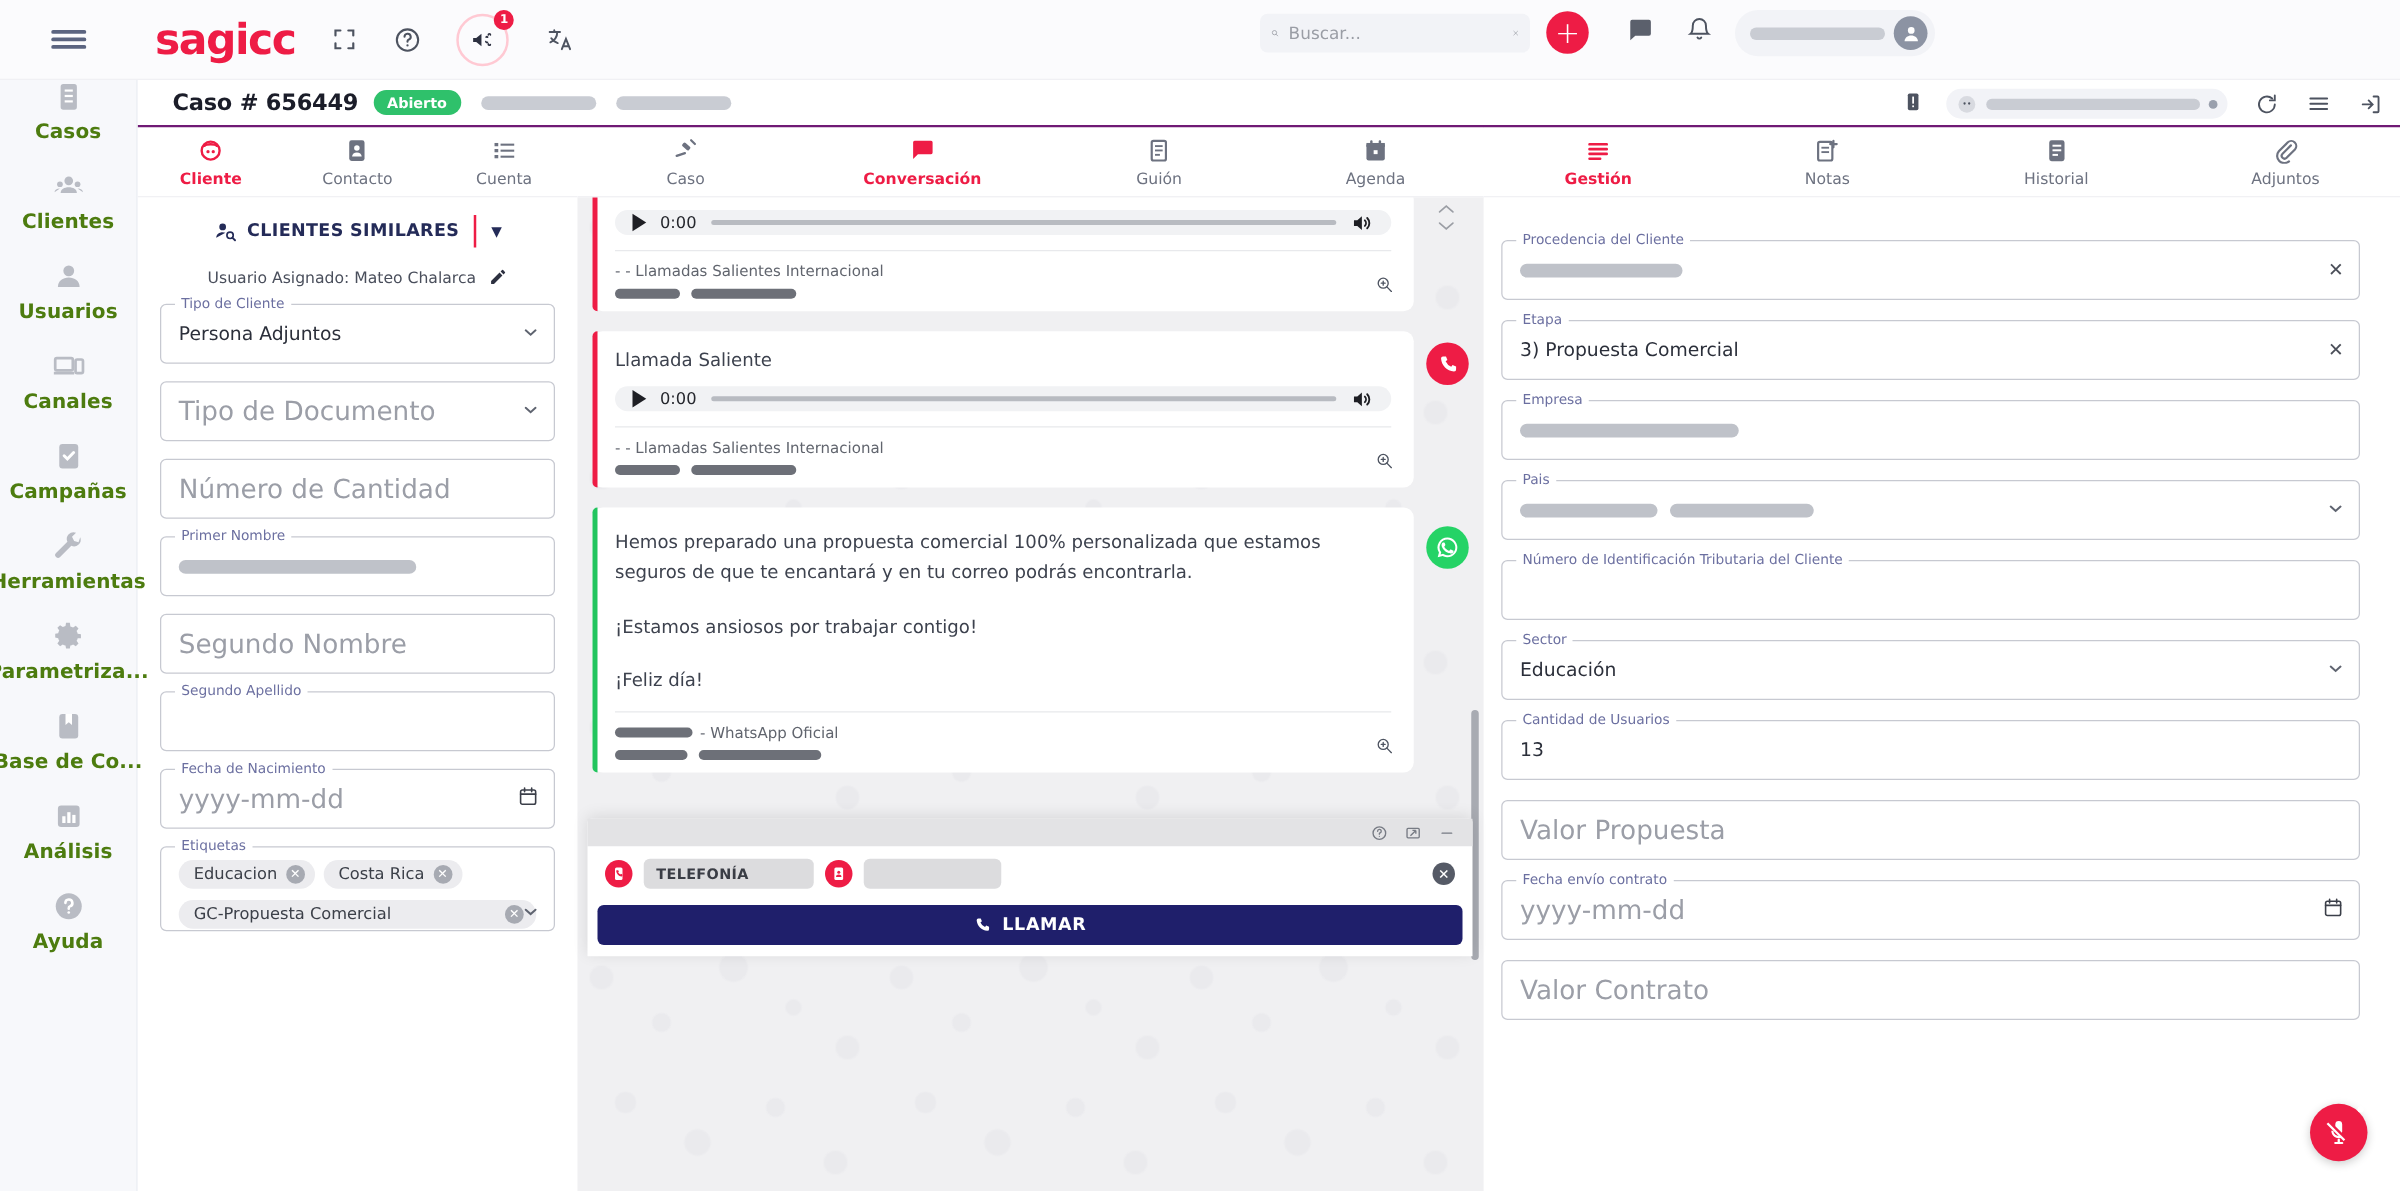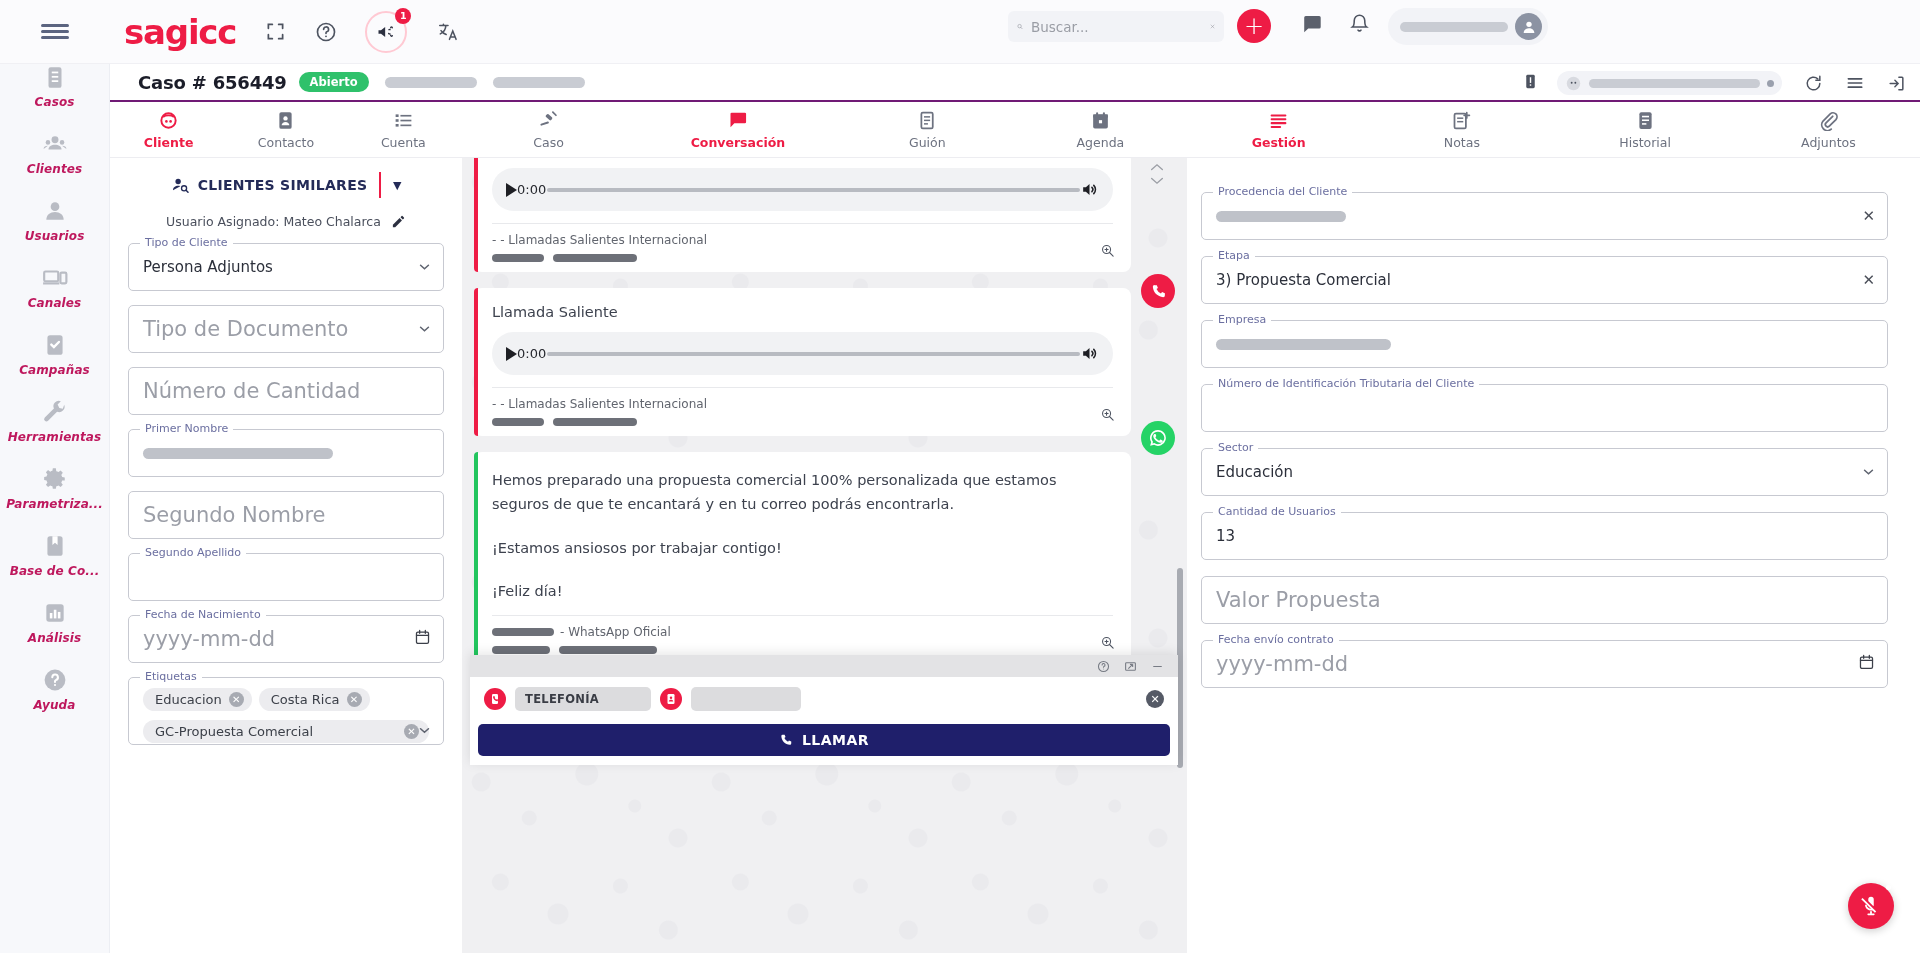--- a/index.html
+++ b/index.html
@@ -25,8 +25,8 @@
   .rail-ico { width: 26px; height: 26px; color: #b9bcc4; }
   .rail-ico svg { width: 26px; height: 26px; display:block; fill: #b9bcc4; }
   .rail-lbl {
-    font-size: 12px; color: #be185d; font-weight: 600;
-    letter-spacing: .1px; white-space: nowrap; font-style: italic;
+    font-size: 16px; color: #4d7c0f; font-weight: 600;
+    letter-spacing: .1px; white-space: nowrap;
   }
 
   

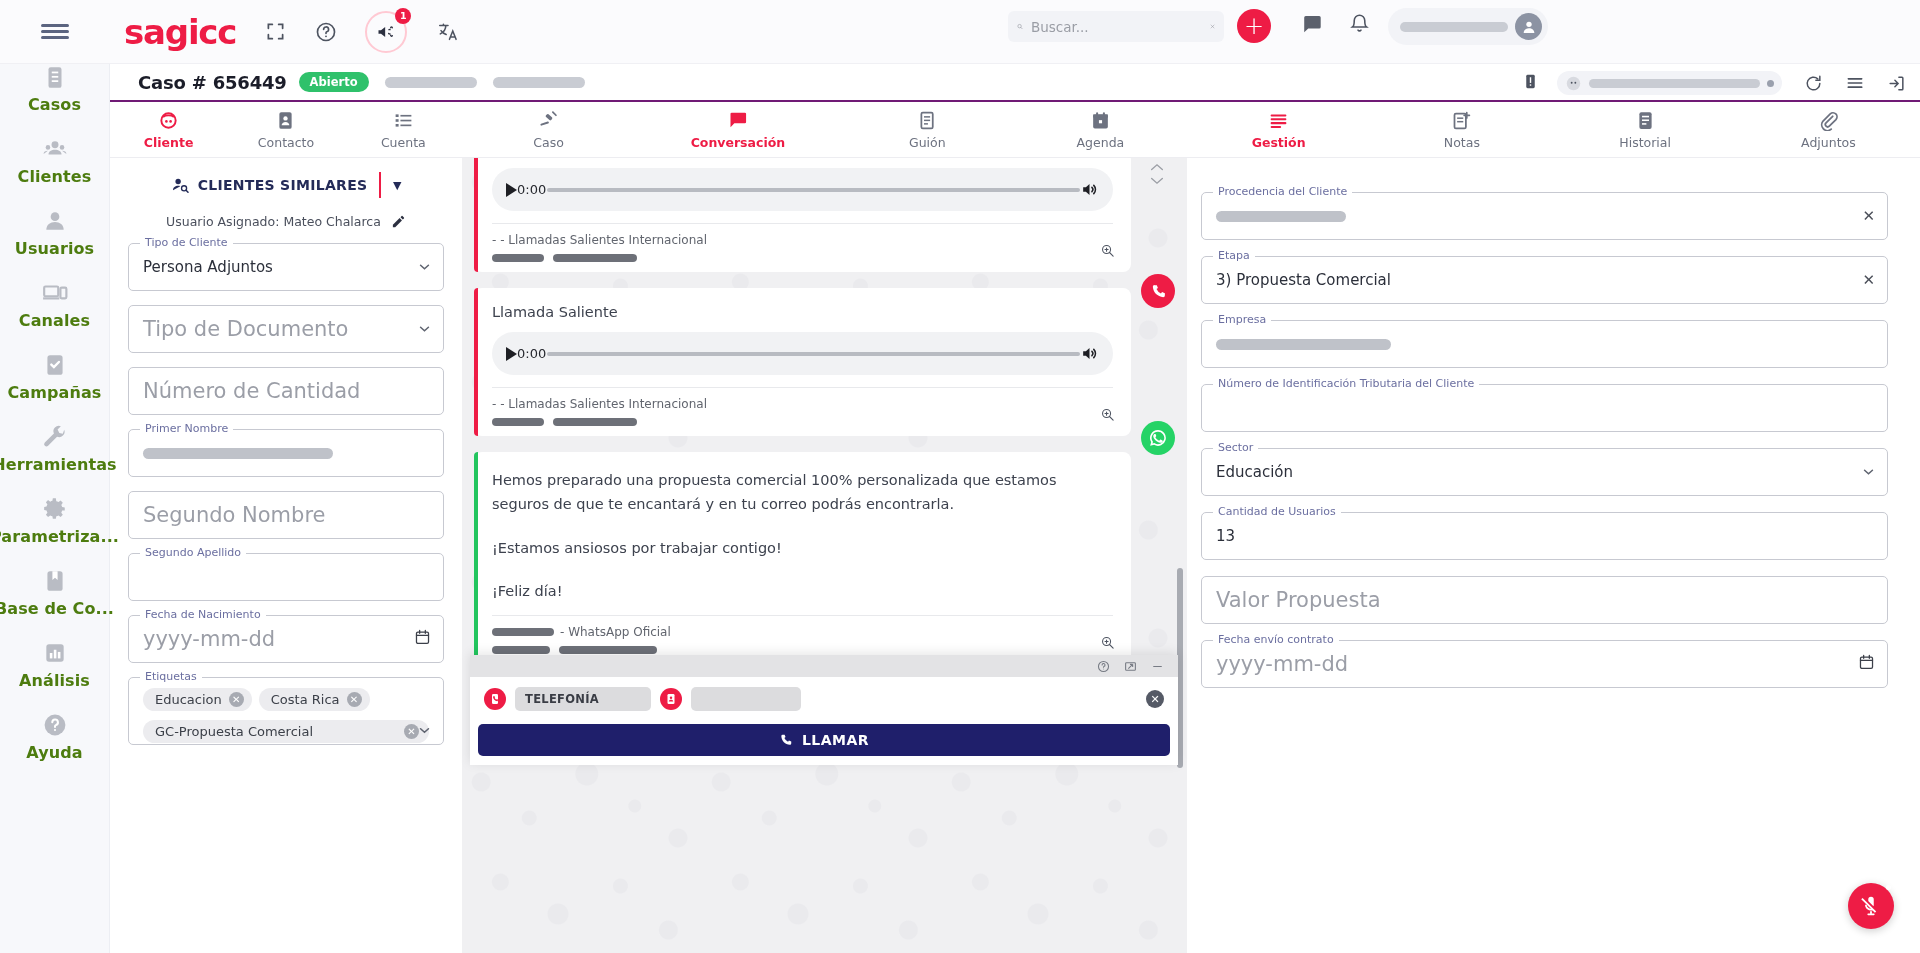--- a/index.html
+++ b/index.html
@@ -200,8 +200,8 @@
   .msg.wa::before { background:#22c55e; }
   .msg-title { font-size:14.5px; color:#3d424e; margin-bottom: 12px; }
   .audio {
-    background:#f1f2f4; border-radius:22px; height:43px;
-    display:flex; align-items:center; padding: 0 14px; 
+    background:#f1f2f4; border-radius:22px; height:20px;
+    display:flex; align-items:center; padding: 0 14px; gap: 11px;
   }
   .audio .play { width:0; height:0; border-left:11px solid #1e1f24; border-top:7px solid transparent; border-bottom:7px solid transparent; cursor:pointer; }
   .audio .time { font-size:13px; color:#26282e; min-width:30px; }

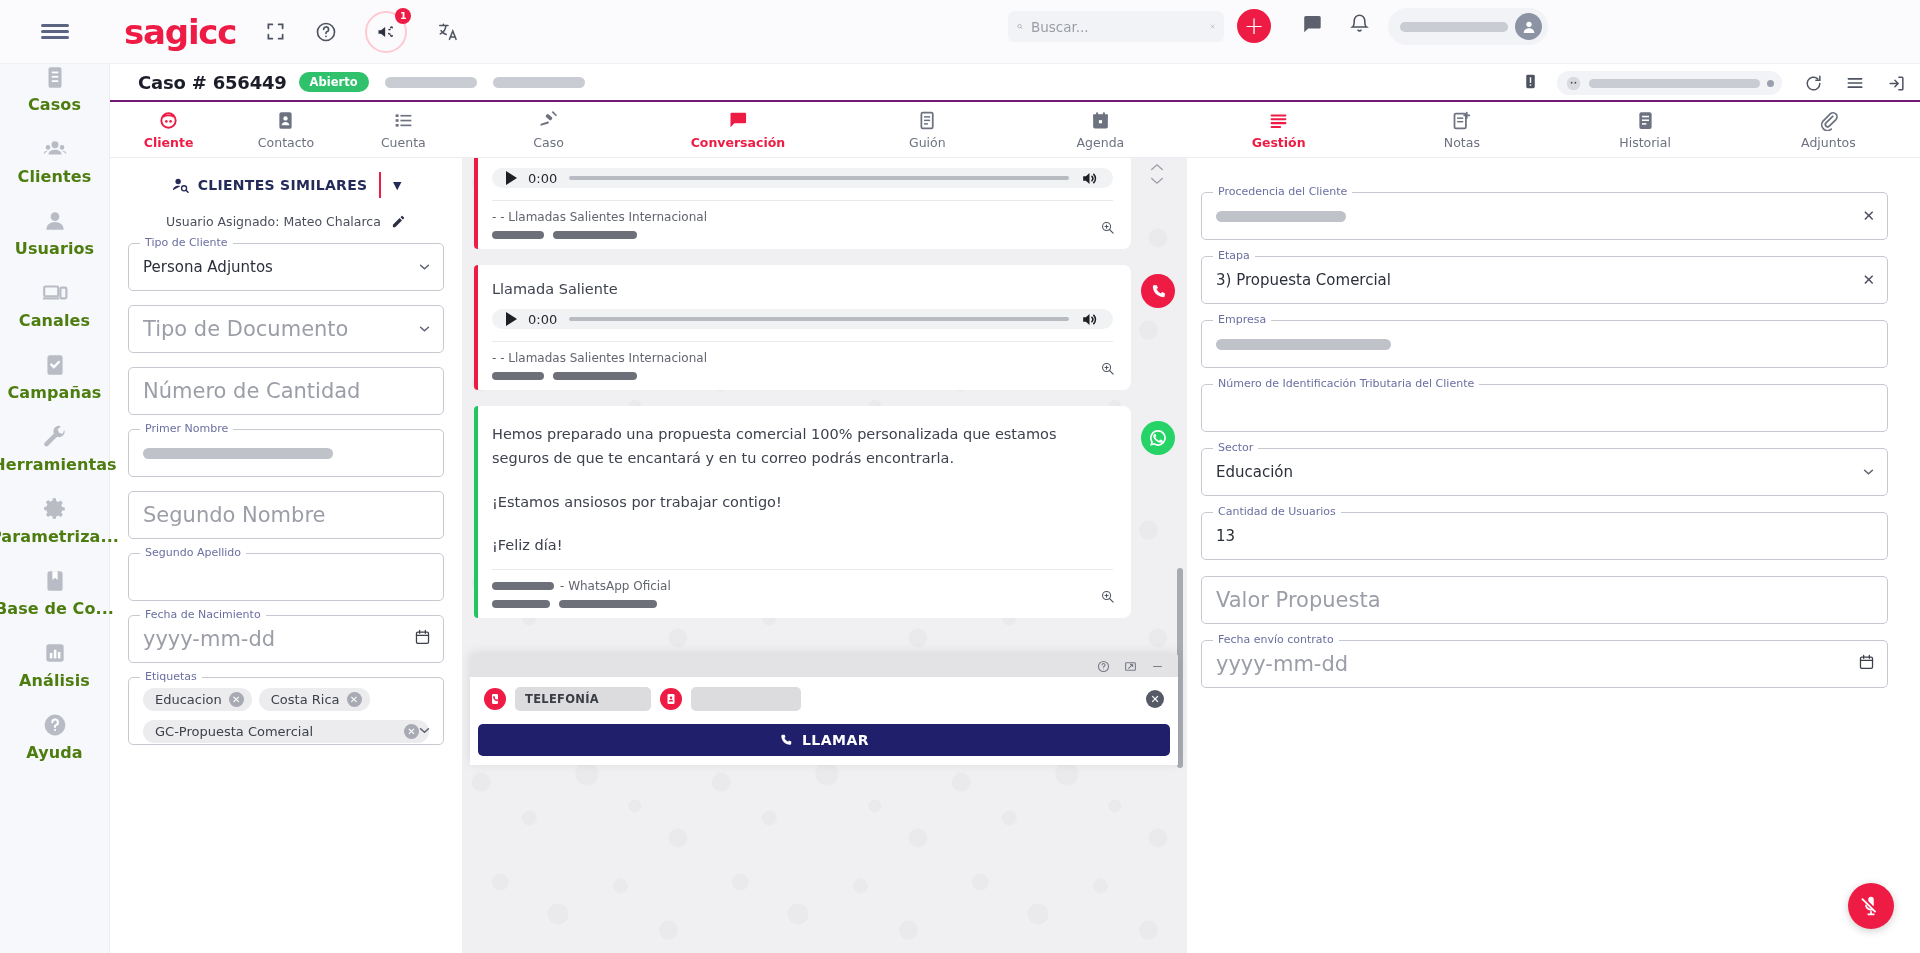--- a/index.html
+++ b/index.html
@@ -878,6 +878,14 @@
         <span class="ph-bar" style="width:175px"></span>
       </div>
       <div class="field">
+        <span class="legend">Pais</span>
+        <span class="ph-bar" style="width:110px"></span>
+        <span class="ph-bar" style="width:115px;margin-left:10px"></span>
+        <span class="caret"><svg width="11" height="7" viewBox="0 0 12 8" fill="none" stroke="#5f6470" stroke-width="1.8" stroke-linecap="round">
+            <path d="M1.5 2l4.5 4 4.5-4"></path>
+          </svg></span>
+      </div>
+      <div class="field">
         <span class="legend">Número de Identificación Tributaria del Cliente</span>
       </div>
       <div class="field">

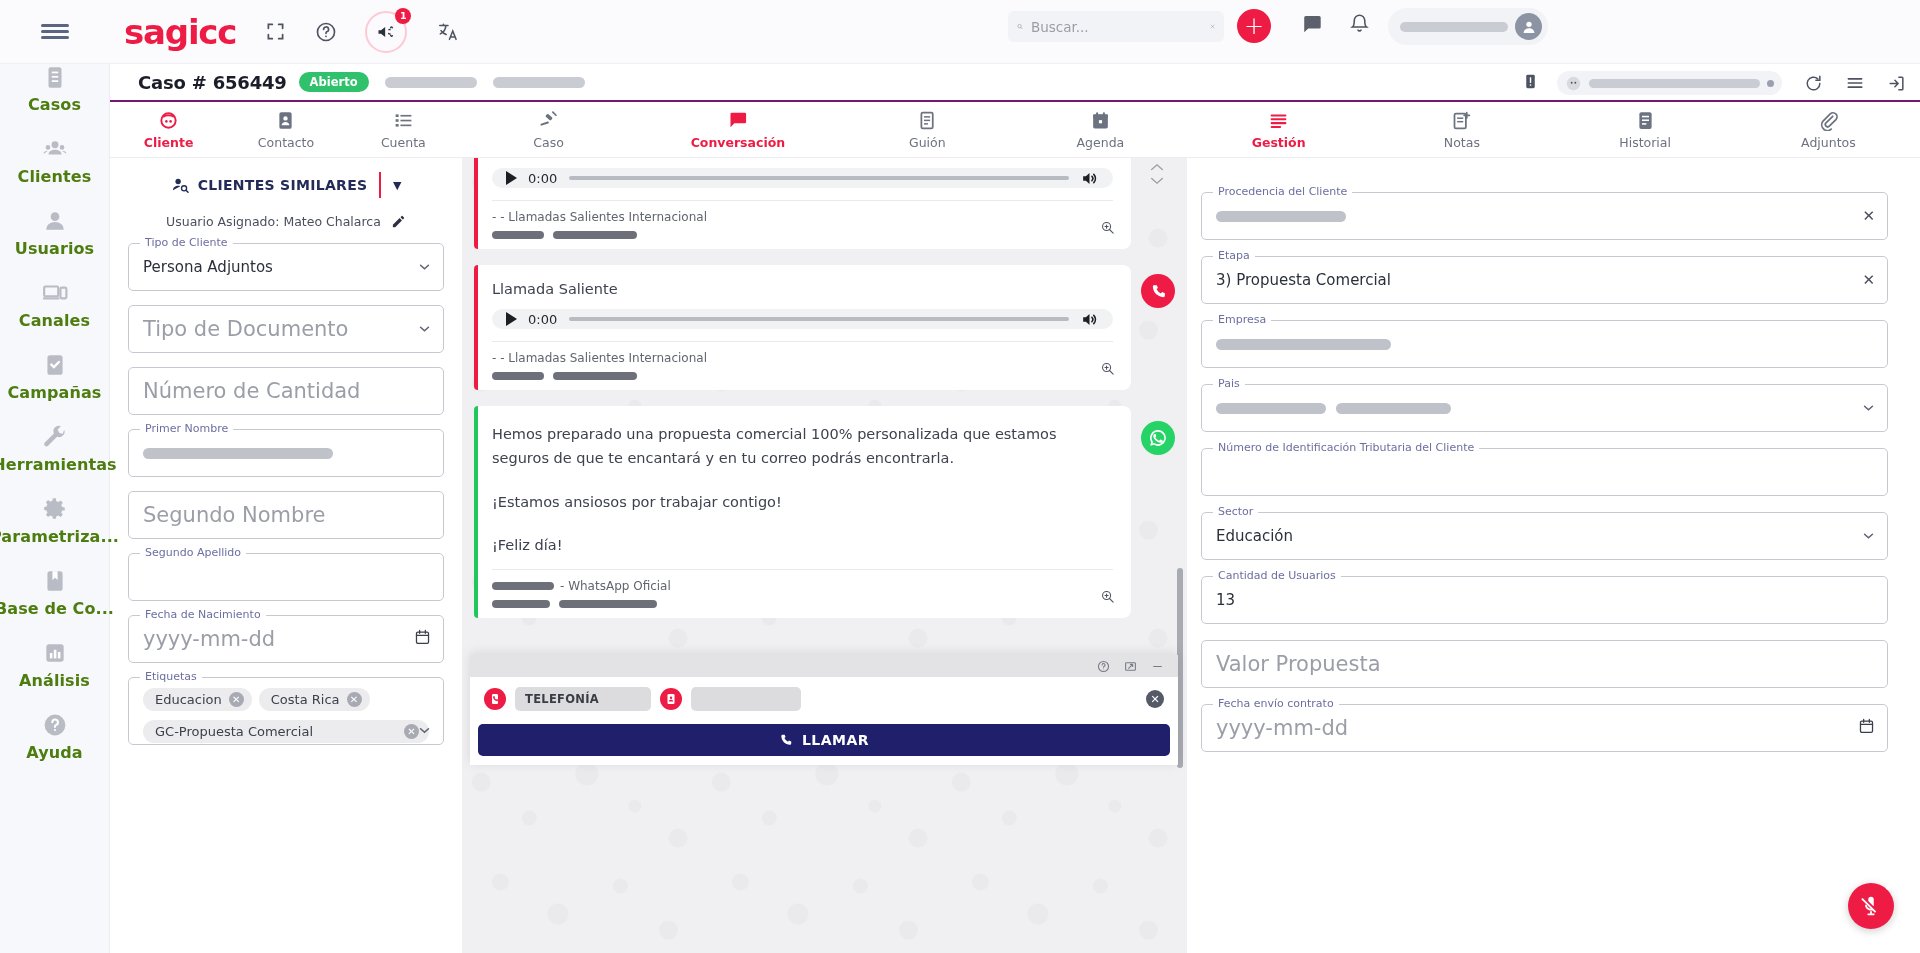--- a/index.html
+++ b/index.html
@@ -910,6 +910,9 @@
             <path d="M3.5 9.6h17M8 2.8v4M16 2.8v4" stroke-linecap="round"></path>
           </svg></span>
       </div>
+      <div class="field">
+        <span class="placeholder">Valor Contrato</span>
+      </div>
     </div>
 </div>
 

